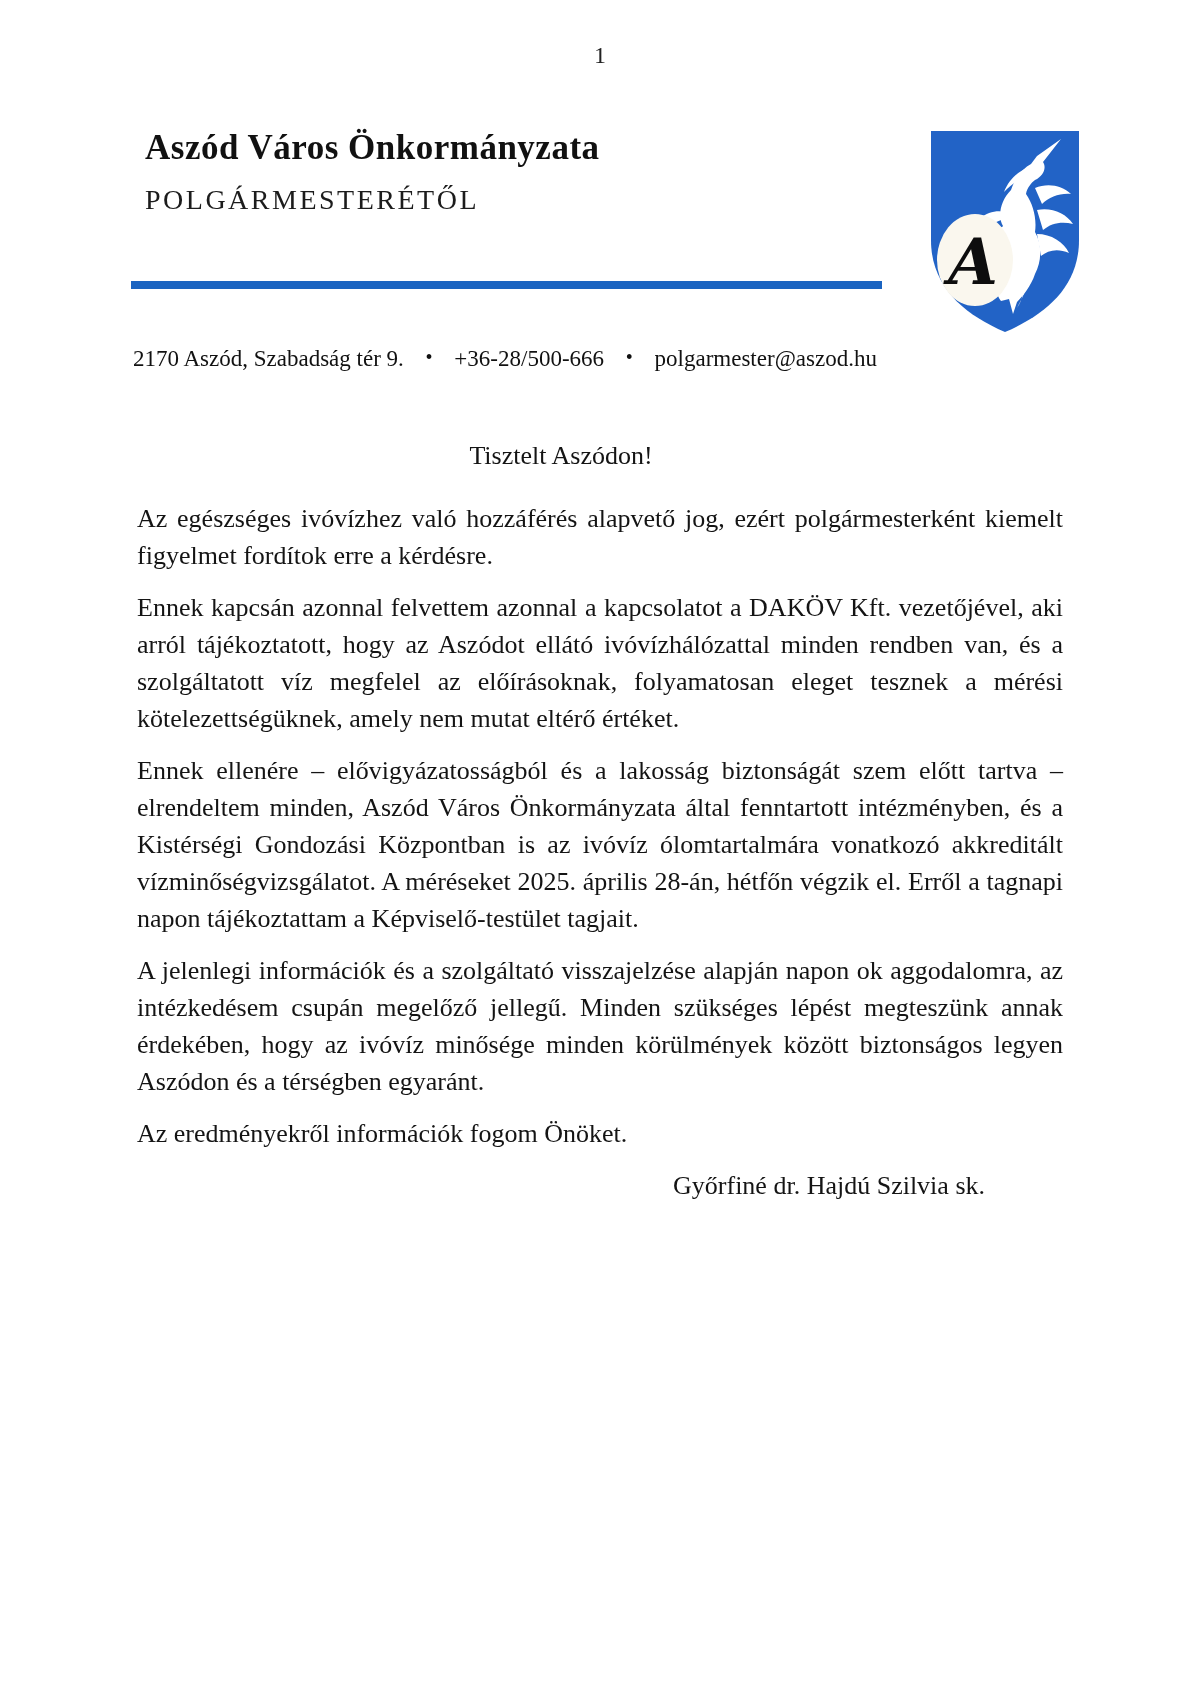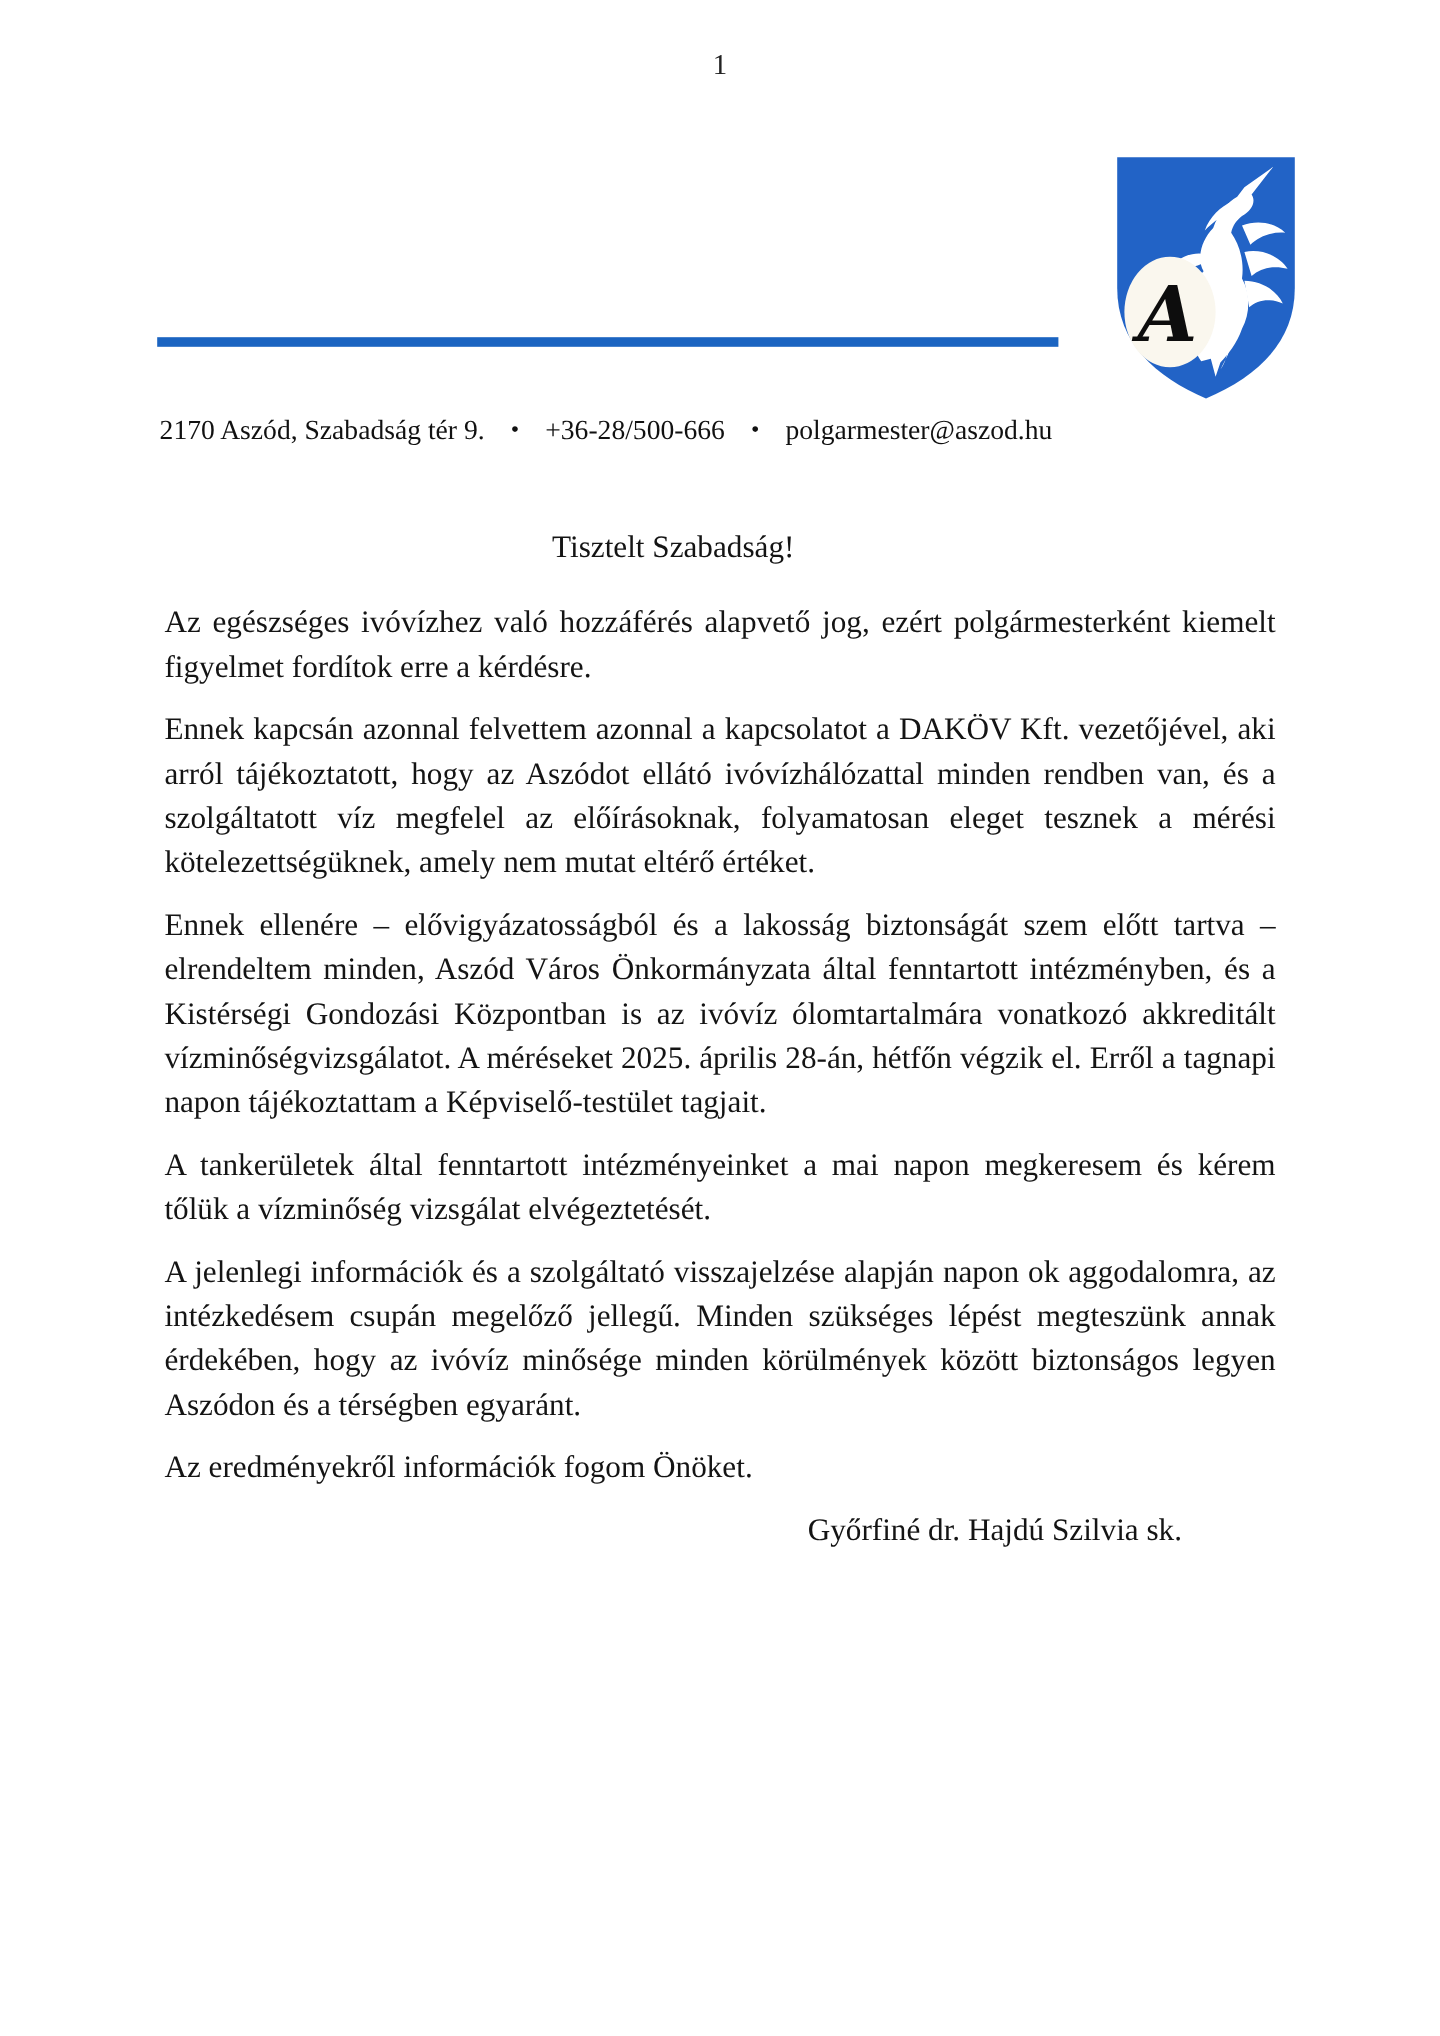--- a/index.html
+++ b/index.html
@@ -69,6 +69,10 @@
 
   <div class="page-number">1</div>
 
+  <div class="header-block">
+    <h1 class="org-name">Aszód Város Önkormányzata</h1>
+    <div class="office-name">POLGÁRMESTERÉTŐL</div>
+  </div>
 
   <div class="crest">
     <svg width="160" height="207" viewBox="0 0 160 207" xmlns="http://www.w3.org/2000/svg">

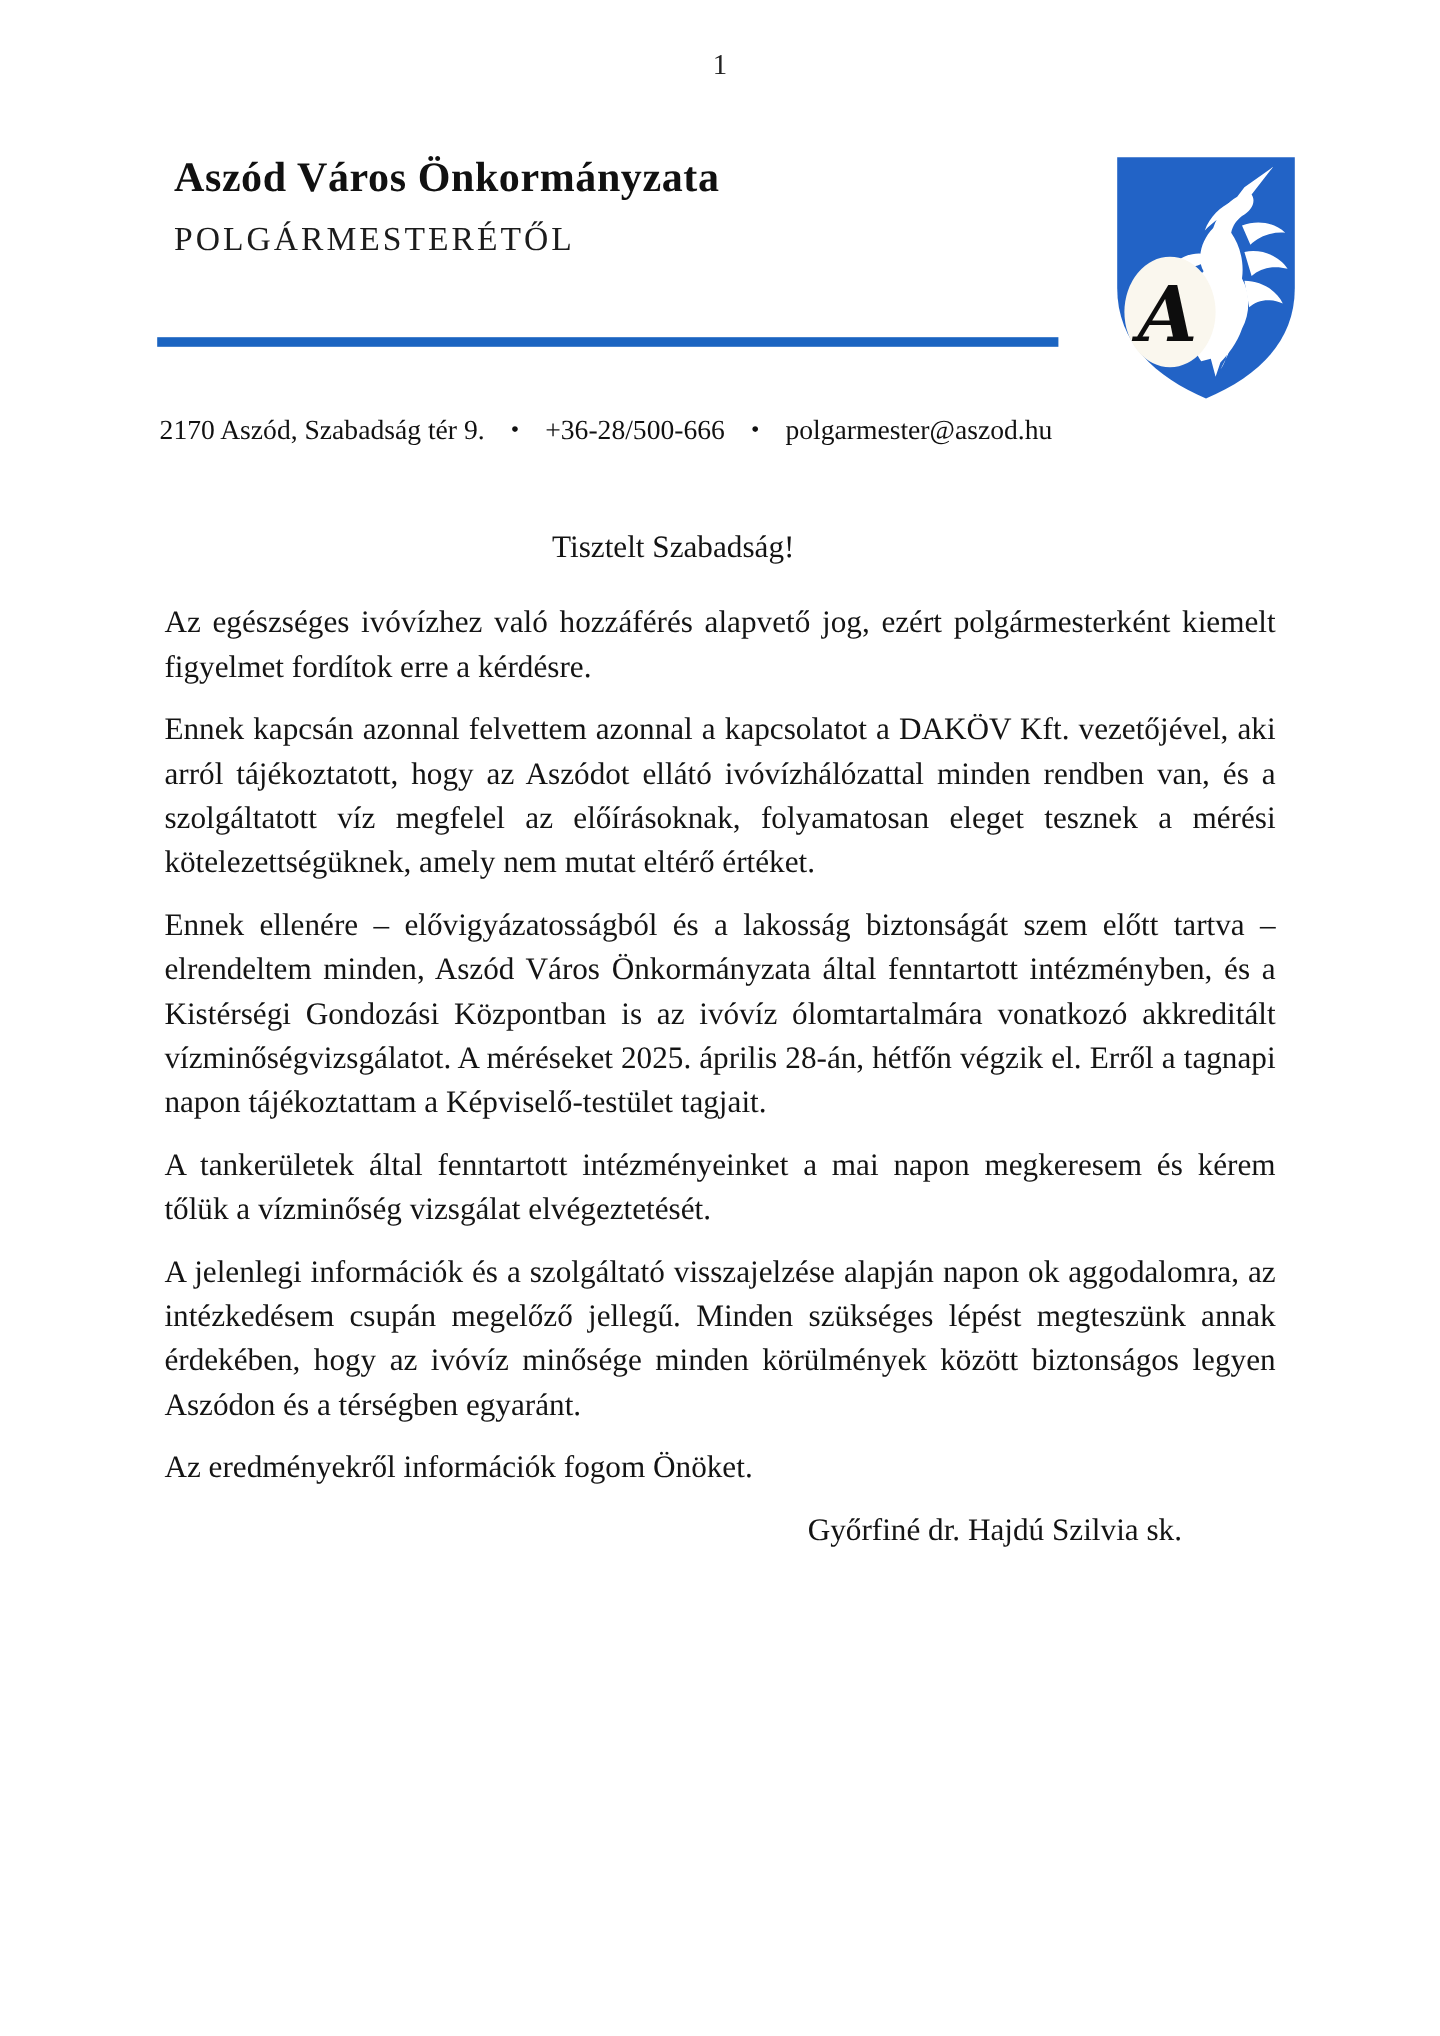--- a/index.html
+++ b/index.html
@@ -114,7 +114,7 @@
   </div>
 
   <div class="letter">
-    <p class="salutation">Tisztelt Szabadság!</p>
+    <p class="salutation">Tisztelt Aszódon!</p>
 
     <div id="paragraphs">
         <p class="body-par">Az egészséges ivóvízhez való hozzáférés alapvető jog, ezért polgármesterként kiemelt figyelmet fordítok erre a kérdésre.</p>

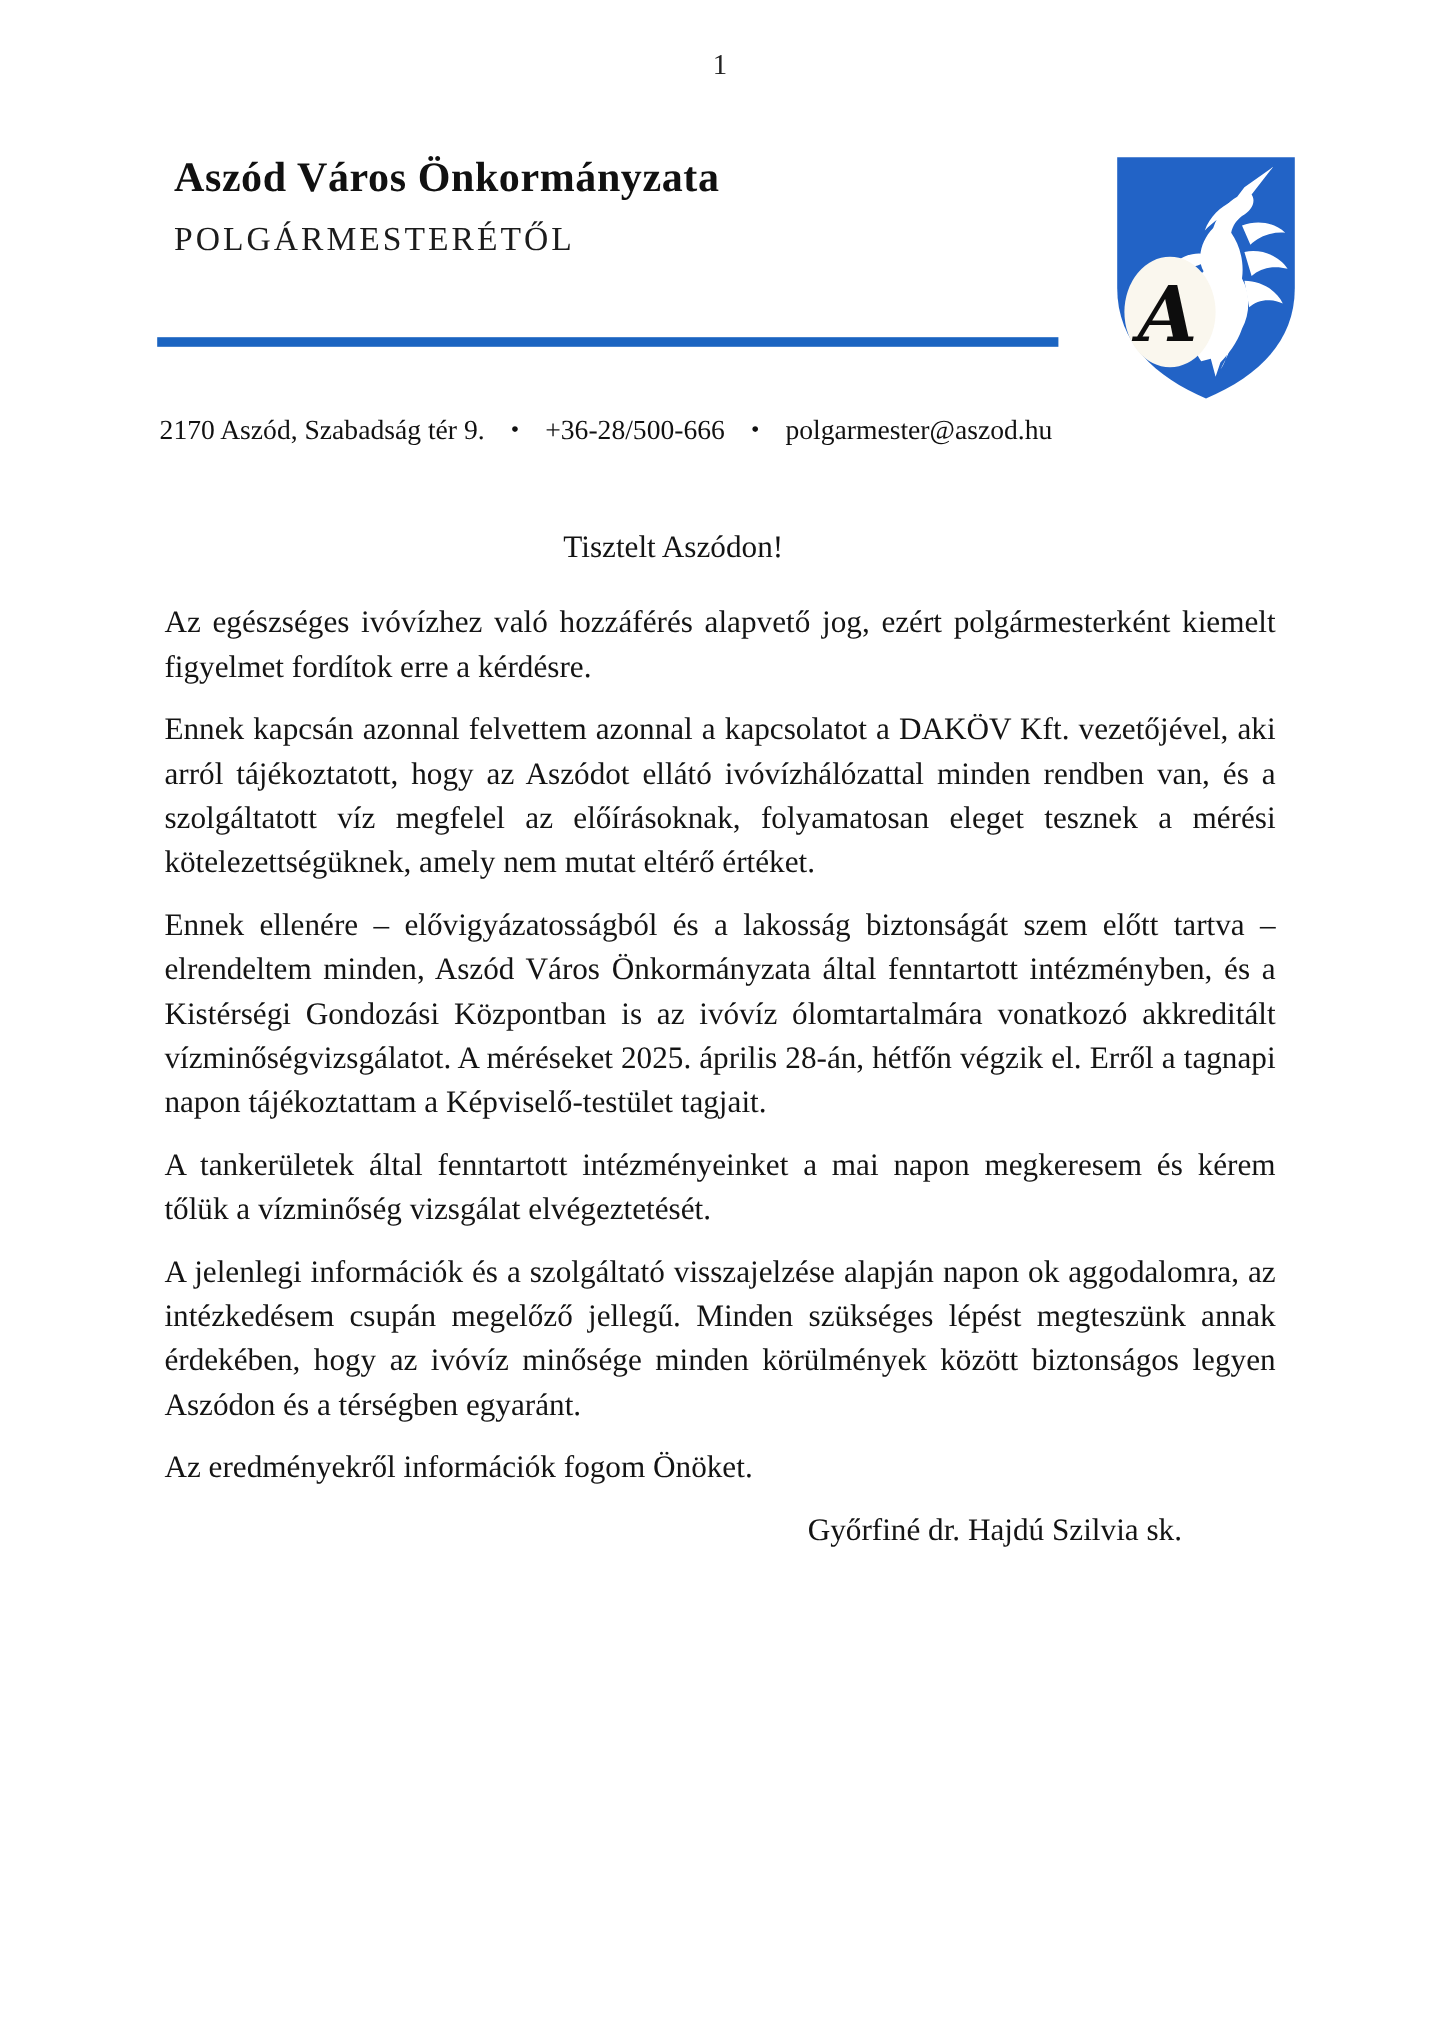--- a/index.html
+++ b/index.html
@@ -120,7 +120,6 @@
         <p class="body-par">Az egészséges ivóvízhez való hozzáférés alapvető jog, ezért polgármesterként kiemelt figyelmet fordítok erre a kérdésre.</p>
         <p class="body-par">Ennek kapcsán azonnal felvettem azonnal a kapcsolatot a DAKÖV Kft. vezetőjével, aki arról tájékoztatott, hogy az Aszódot ellátó ivóvízhálózattal minden rendben van, és a szolgáltatott víz megfelel az előírásoknak, folyamatosan eleget tesznek a mérési kötelezettségüknek, amely nem mutat eltérő értéket.</p>
         <p class="body-par">Ennek ellenére – elővigyázatosságból és a lakosság biztonságát szem előtt tartva – elrendeltem minden, Aszód Város Önkormányzata által fenntartott intézményben, és a Kistérségi Gondozási Központban is az ivóvíz ólomtartalmára vonatkozó akkreditált vízminőségvizsgálatot. A méréseket 2025. április 28-án, hétfőn végzik el. Erről a tagnapi napon tájékoztattam a Képviselő-testület tagjait.</p>
-        <p class="body-par">A tankerületek által fenntartott intézményeinket a mai napon megkeresem és kérem tőlük a vízminőség vizsgálat elvégeztetését.</p>
         <p class="body-par">A jelenlegi információk és a szolgáltató visszajelzése alapján napon ok aggodalomra, az intézkedésem csupán megelőző jellegű. Minden szükséges lépést megteszünk annak érdekében, hogy az ivóvíz minősége minden körülmények között biztonságos legyen Aszódon és a térségben egyaránt.</p>
         <p class="body-par">Az eredményekről információk fogom Önöket.</p>
       </div>

